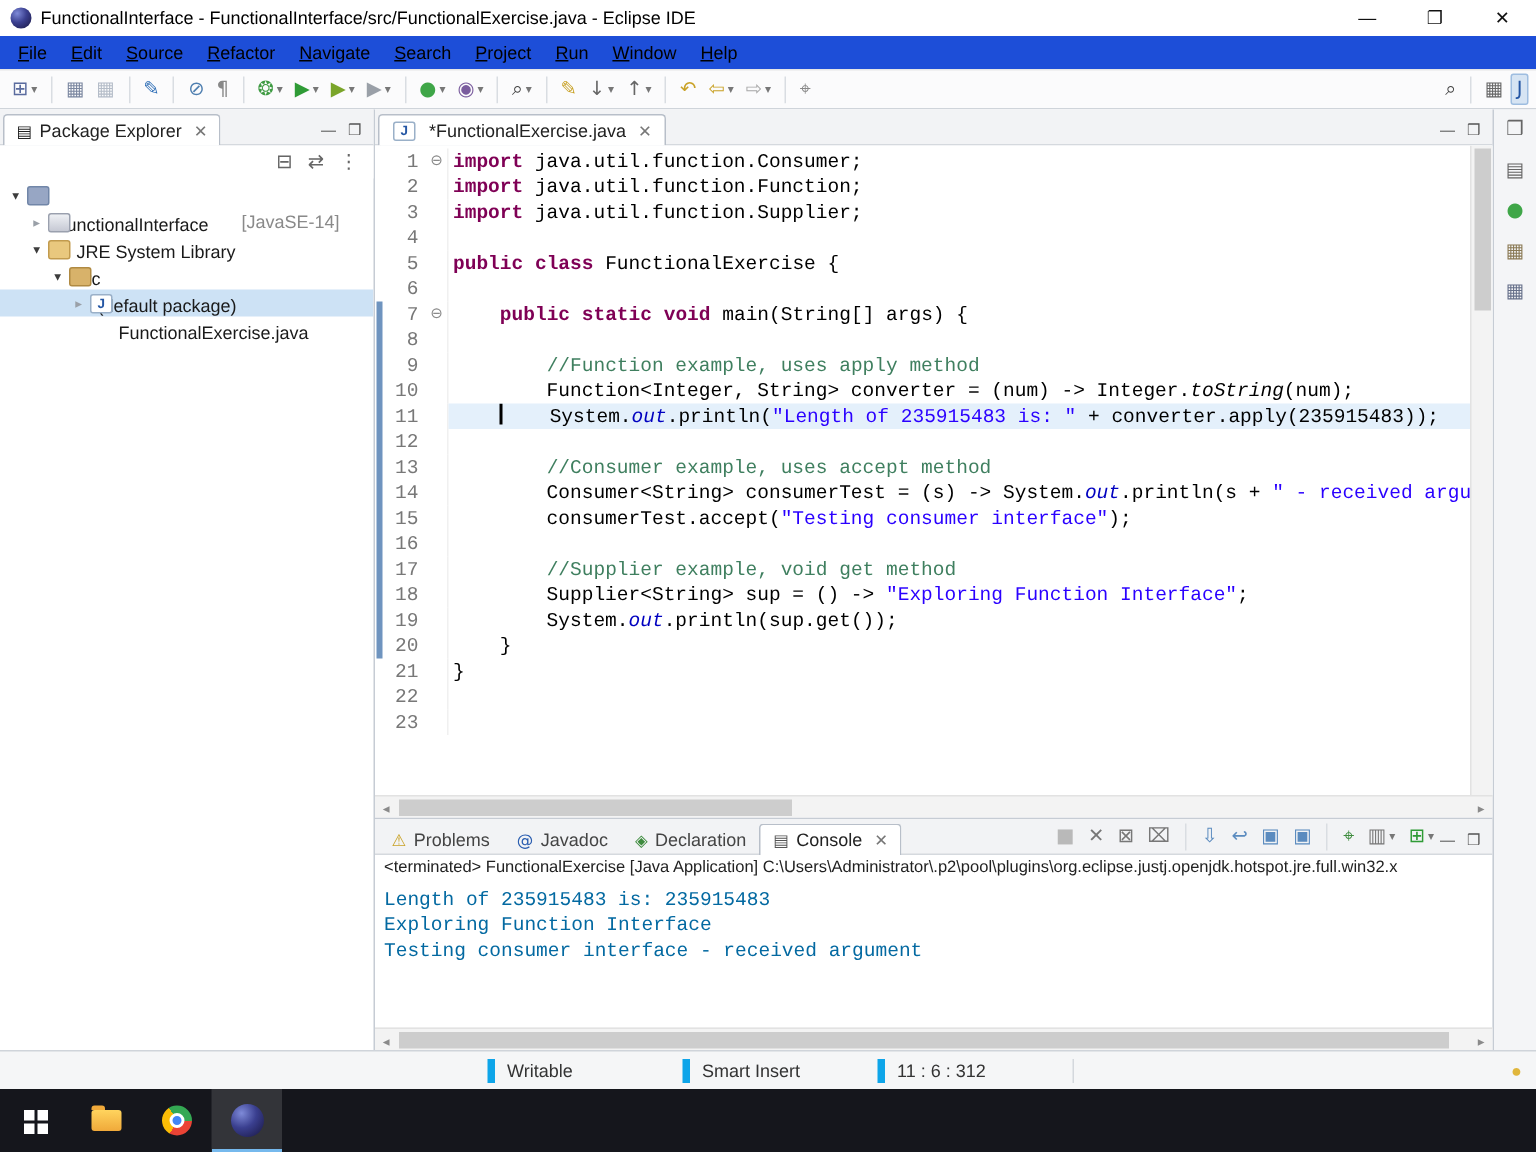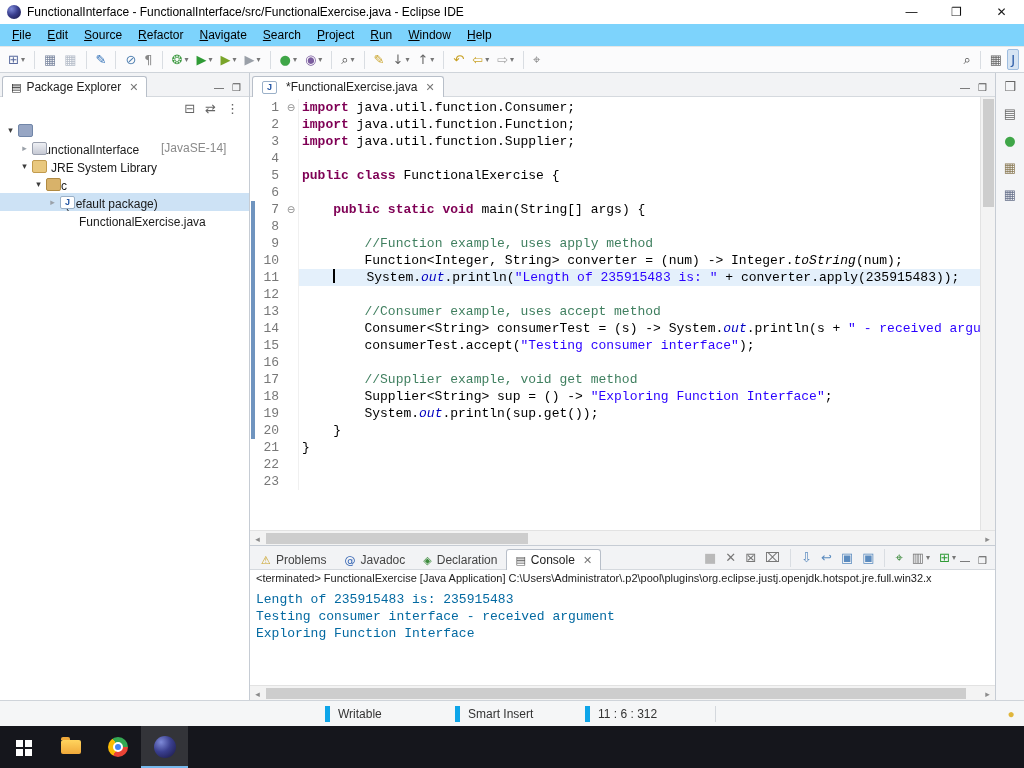--- a/index.html
+++ b/index.html
@@ -14,7 +14,7 @@
   .win-btn { width:45px; height:24px; display:flex; align-items:center; justify-content:center; font-size:12px; color:#111; cursor:default; }
 
   
-  .menubar { height:22px; background:#7dd3fc; display:flex; align-items:center; padding-left:4px; flex:none; }
+  .menubar { height:22px; background:#1d4ed8; display:flex; align-items:center; padding-left:4px; flex:none; }
   .menu-item { display:inline-block; padding:2px 8px; color:#000; }
   .menu-item::first-letter { text-decoration:underline; }
 

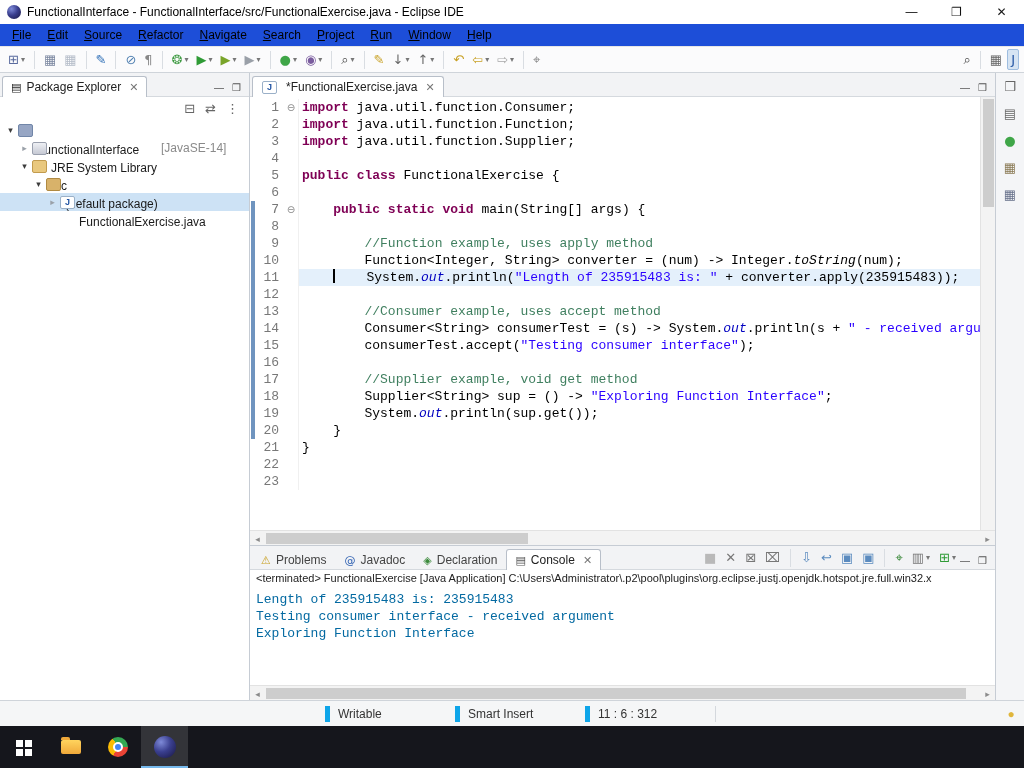--- a/index.html
+++ b/index.html
@@ -504,8 +504,8 @@
         <div class="console-status">&lt;terminated&gt; FunctionalExercise [Java Application] C:\Users\Administrator\.p2\pool\plugins\org.eclipse.justj.openjdk.hotspot.jre.full.win32.x</div>
         <div class="console-body">
             <div class="cline">Length of 235915483 is: 235915483</div>
+            <div class="cline">Exploring Function Interface</div>
             <div class="cline">Testing consumer interface - received argument</div>
-            <div class="cline">Exploring Function Interface</div>
           </div>
         <div class="hscroll">
           <span class="sarrow" style="left:0">◂</span>

